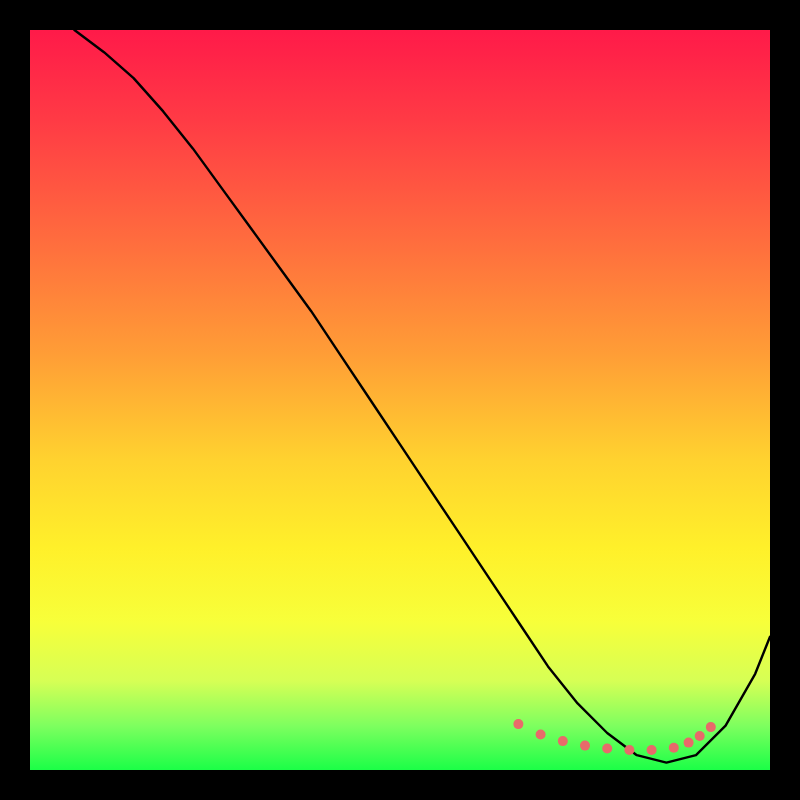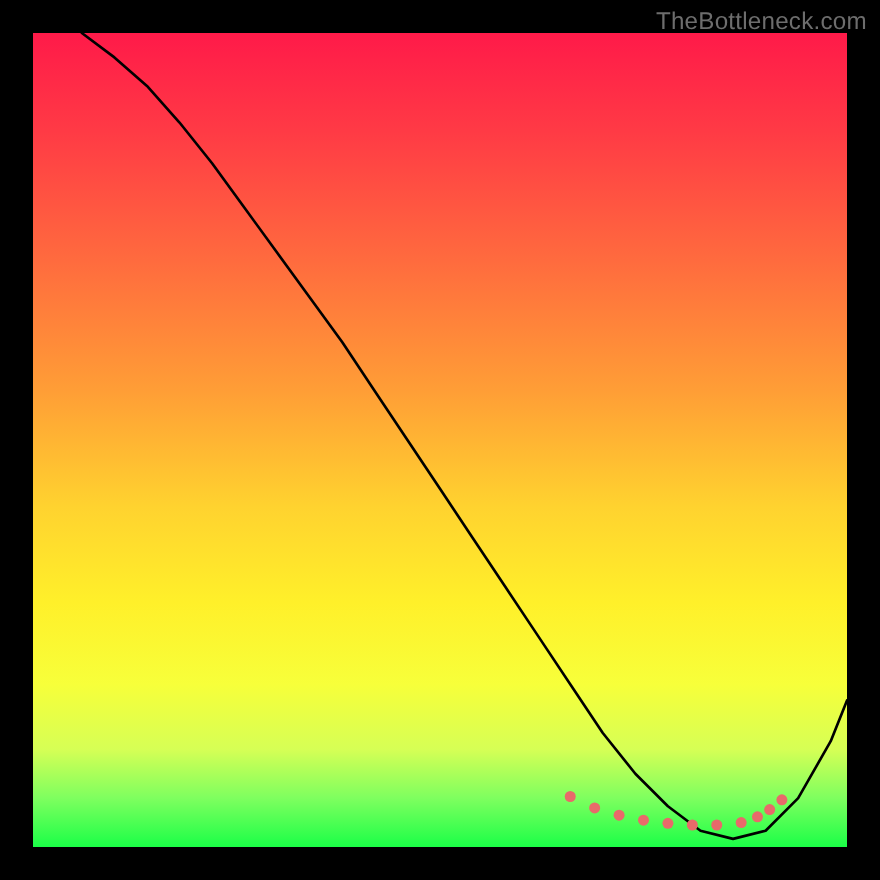--- a/index.html
+++ b/index.html
@@ -62,7 +62,6 @@
 <body>
 
 <div class="frame">
-  <div class="watermark">TheBottleneck.com</div>
 
   <div class="plot-area">
     <svg class="curve" viewBox="0 0 740 740">

